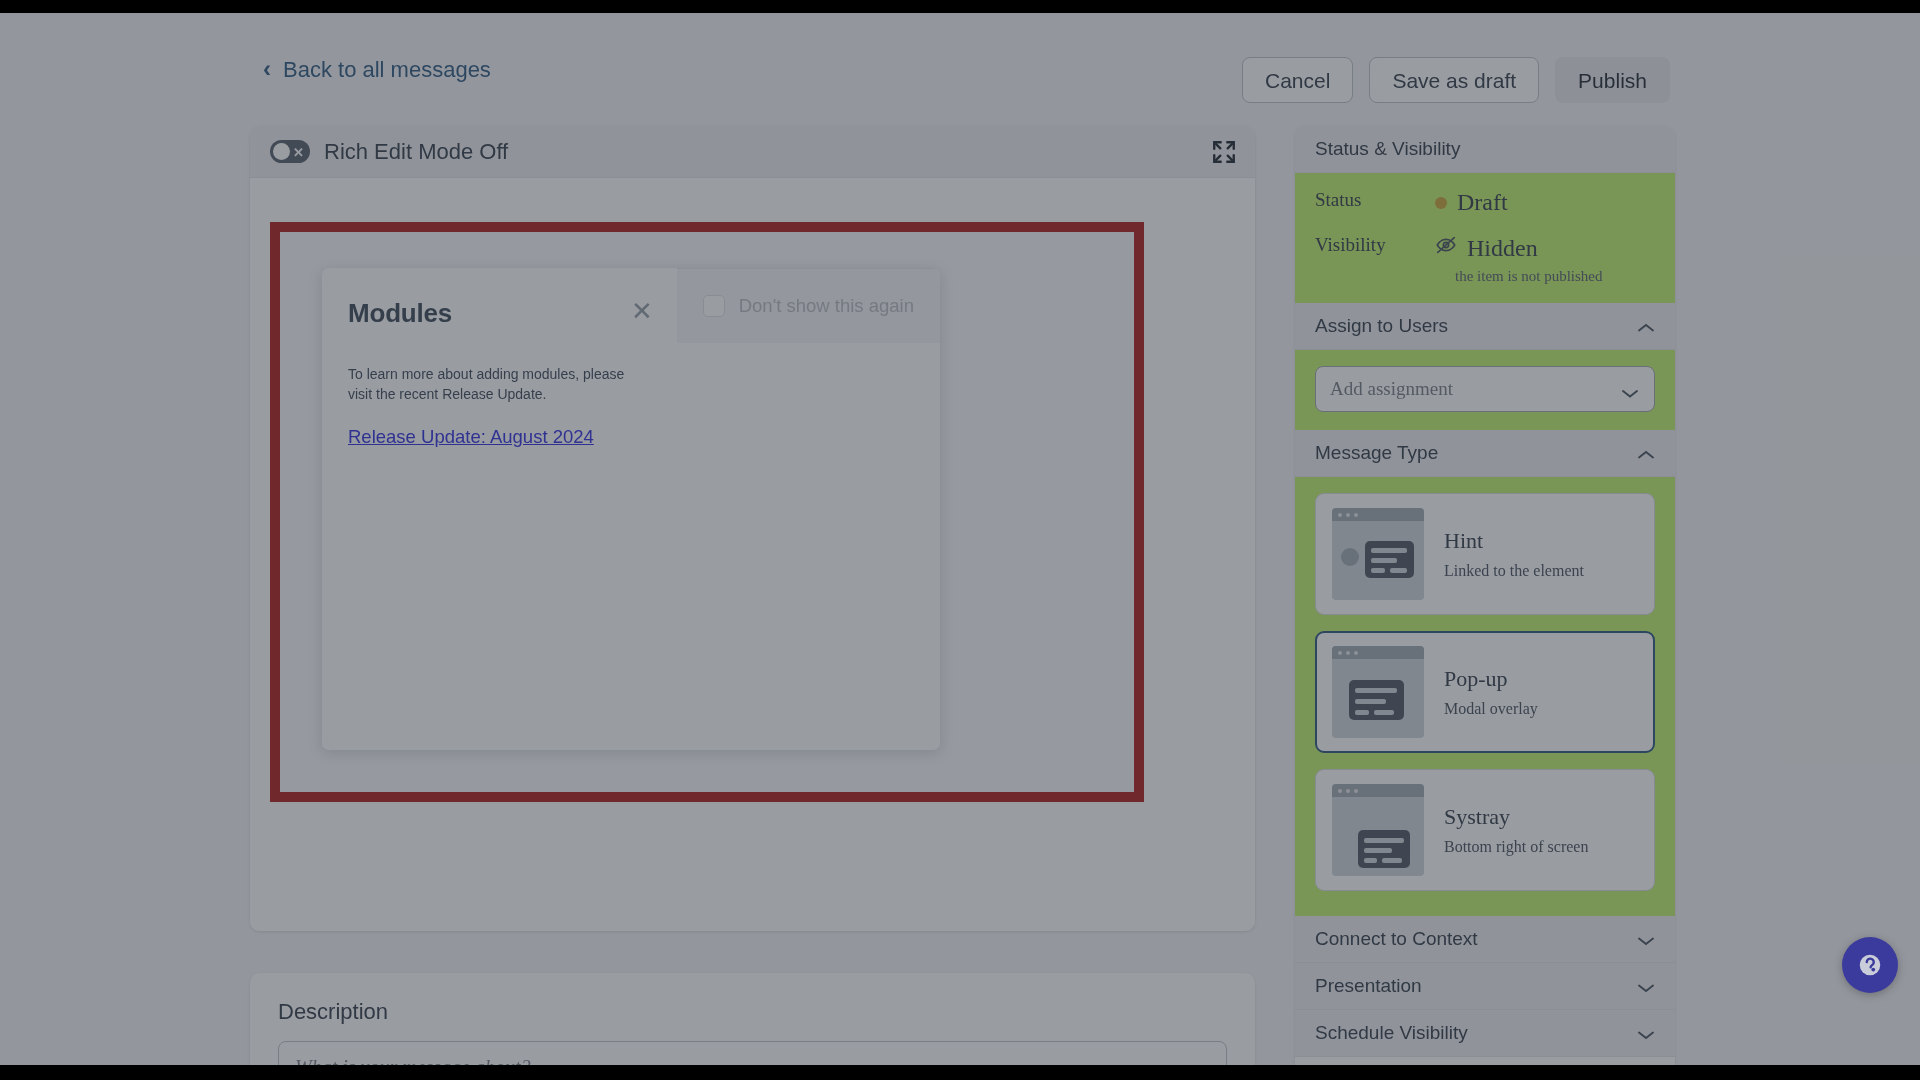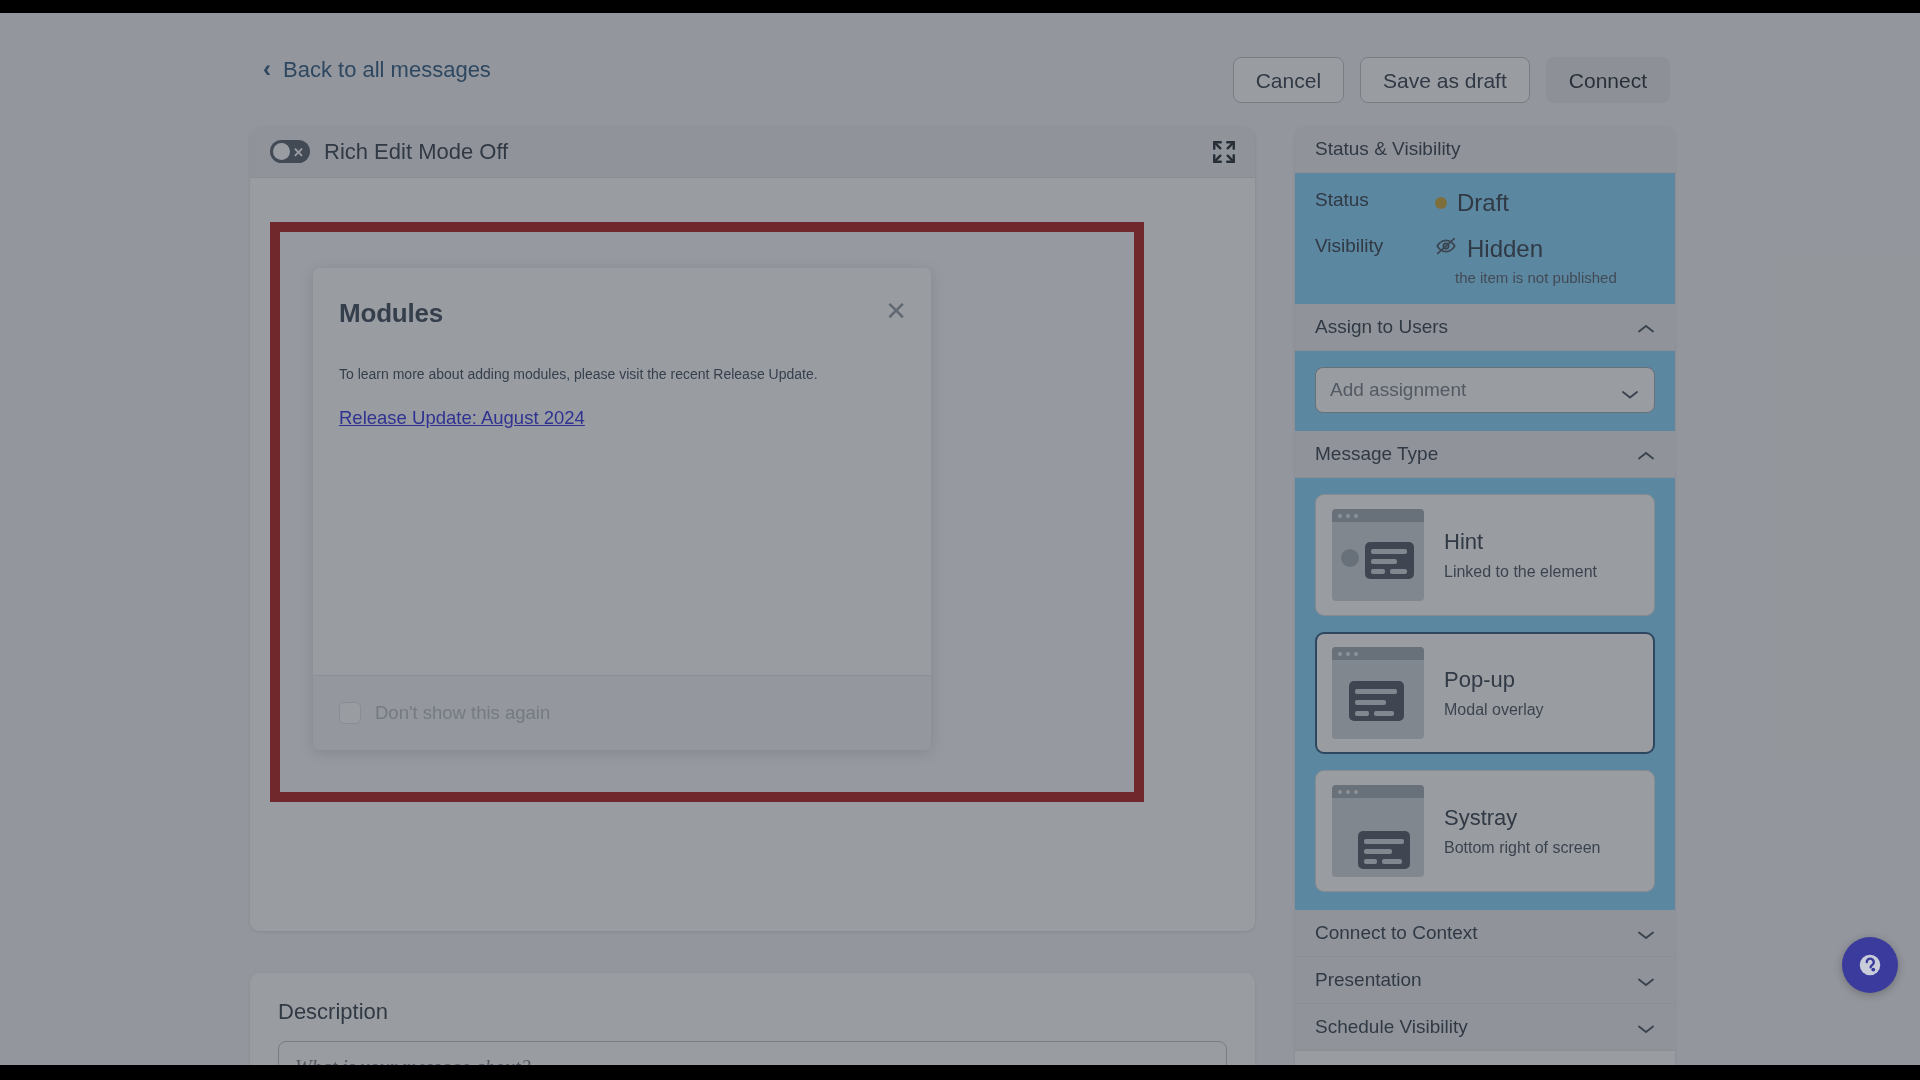--- a/index.html
+++ b/index.html
@@ -278,7 +278,7 @@
       <div id="header-actions">
         <div class="btn btn-ghost">Cancel</div>
         <div class="btn btn-ghost">Save as draft</div>
-        <div class="btn btn-primary">Connect</div>
+        <div class="btn btn-primary">Publish</div>
       </div>
     </div>
 

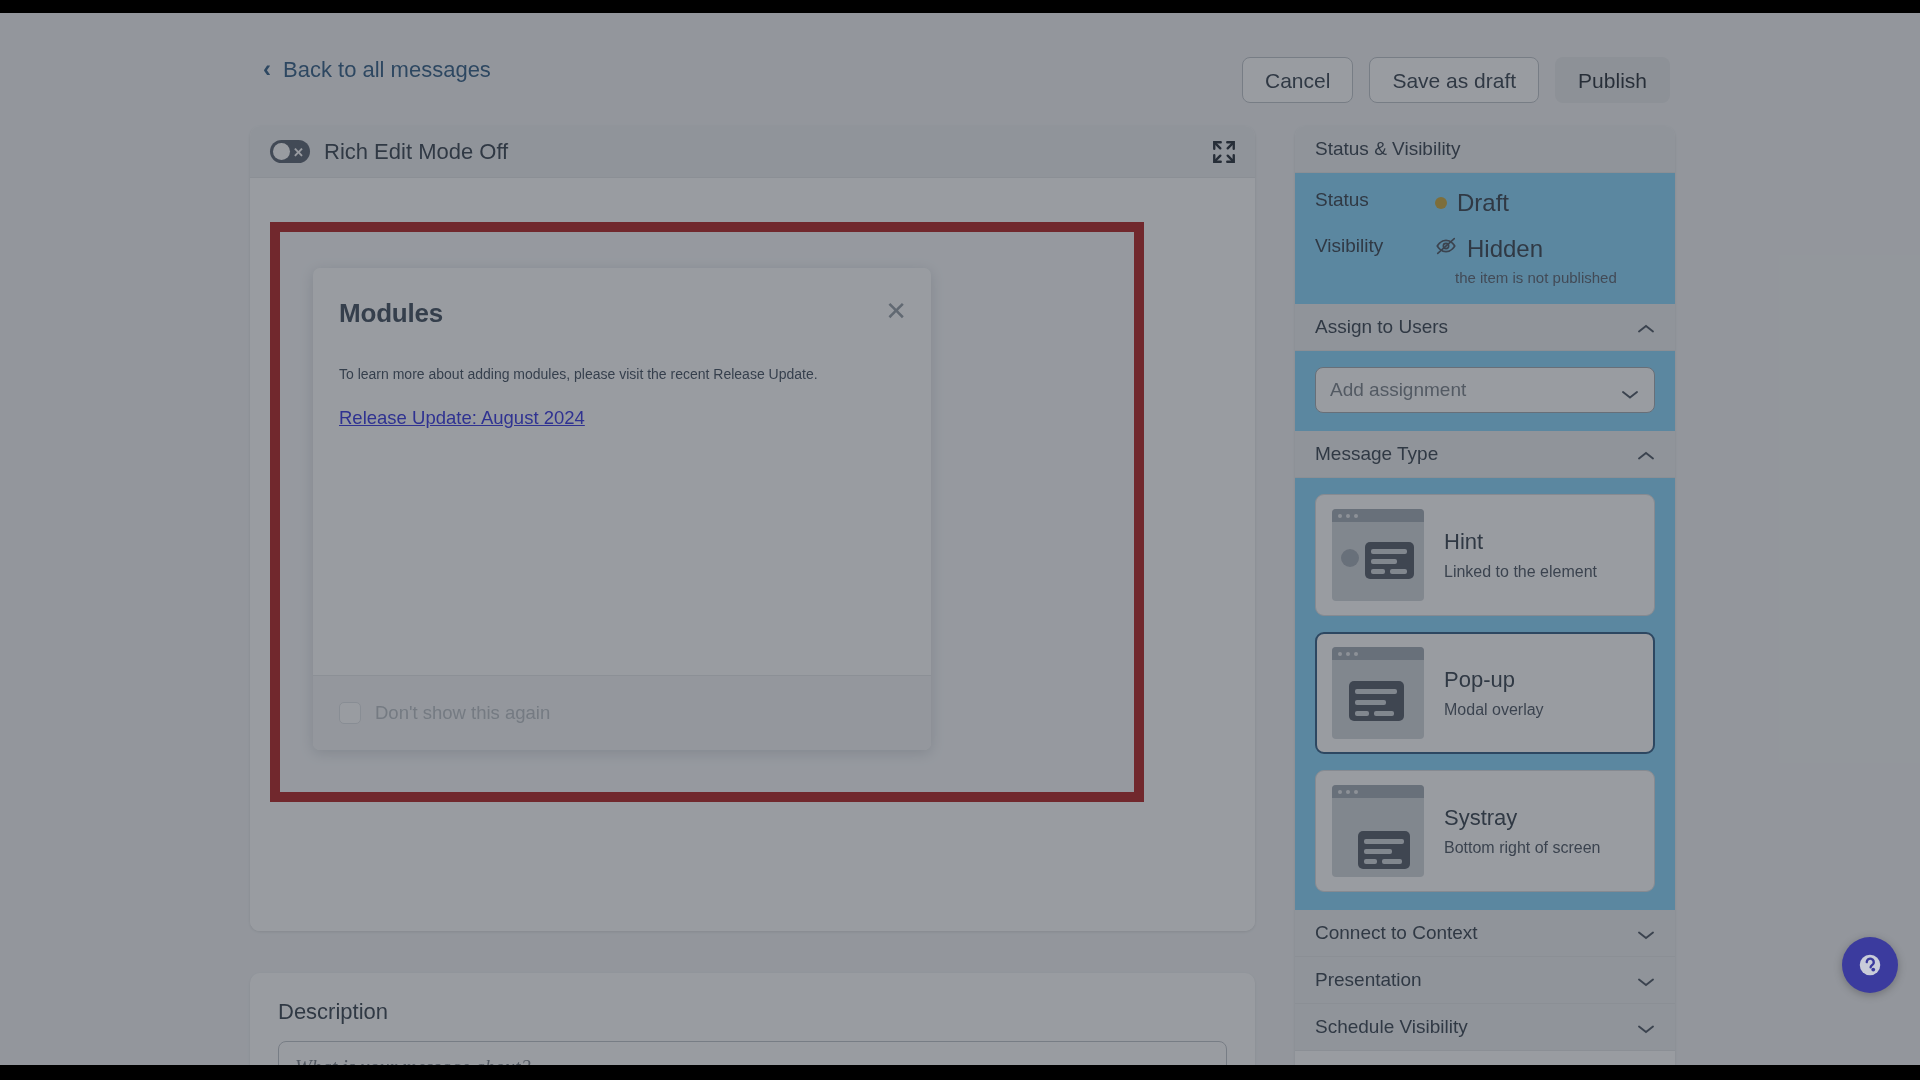--- a/index.html
+++ b/index.html
@@ -194,7 +194,7 @@
   }
   .section-head .title { font-size: 19px; color: #24303e; }
   .section-head .caret { margin-left: auto; width: 18px; height: 12px; }
-  .section-body { background: #7dd3fc; padding: 16px 20px 18px 20px; }
+  .section-body { background: #bef264; padding: 16px 20px 18px 20px; font-family: Liberation Serif, serif; }
 
   
   .kv-row { display: flex; align-items: flex-start; margin-bottom: 18px; }

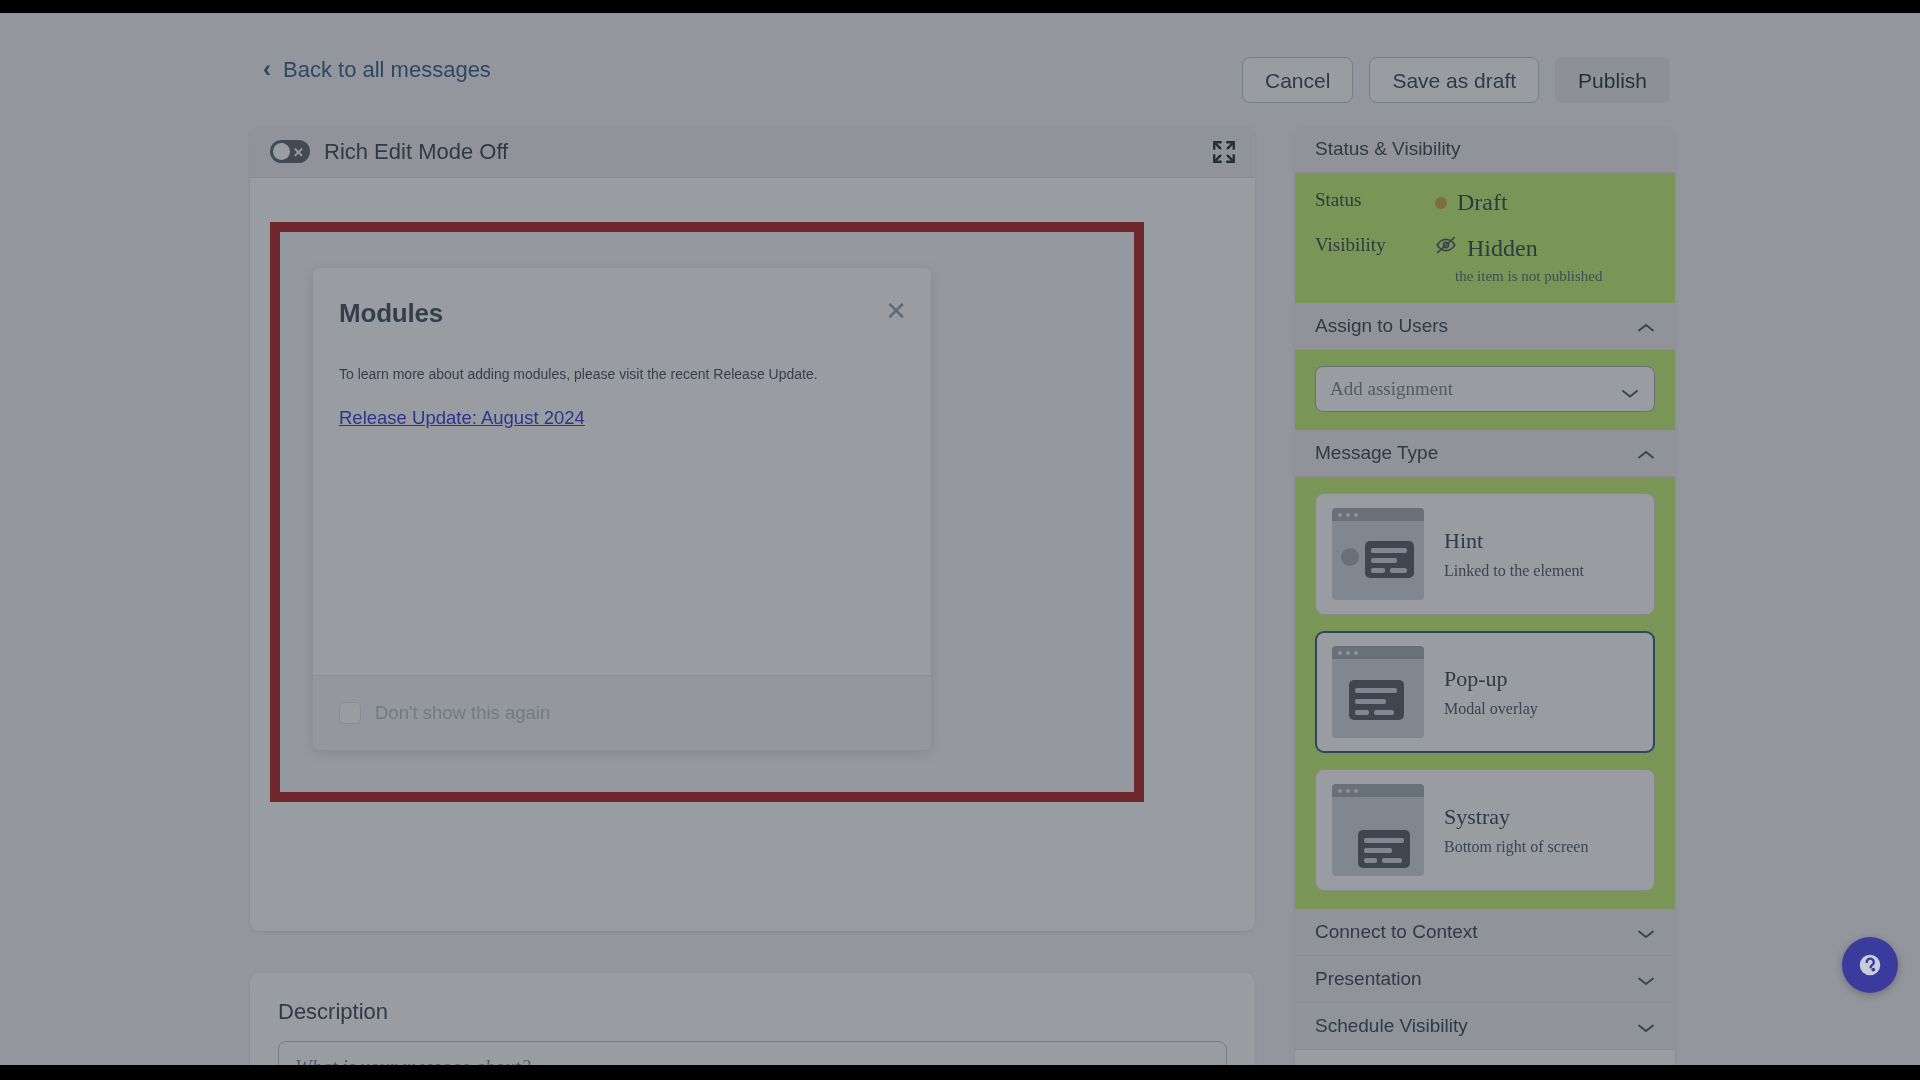--- a/index.html
+++ b/index.html
@@ -119,12 +119,12 @@
   
   #sim-modal {
     position: absolute;
-    left: 33px; top: 36px;
+    left: 42px; top: 36px;
     width: 618px; height: 482px;
     background: #ffffff;
     border-radius: 7px;
     box-shadow: 0 3px 14px rgba(20,30,45,.17);
-    display: flex; flex-direction: column;
+    display: flex; flex-direction: row;
     overflow: hidden;
   }
   #sim-modal-body { flex: 1; padding: 30px 26px 0 26px; position: relative; }

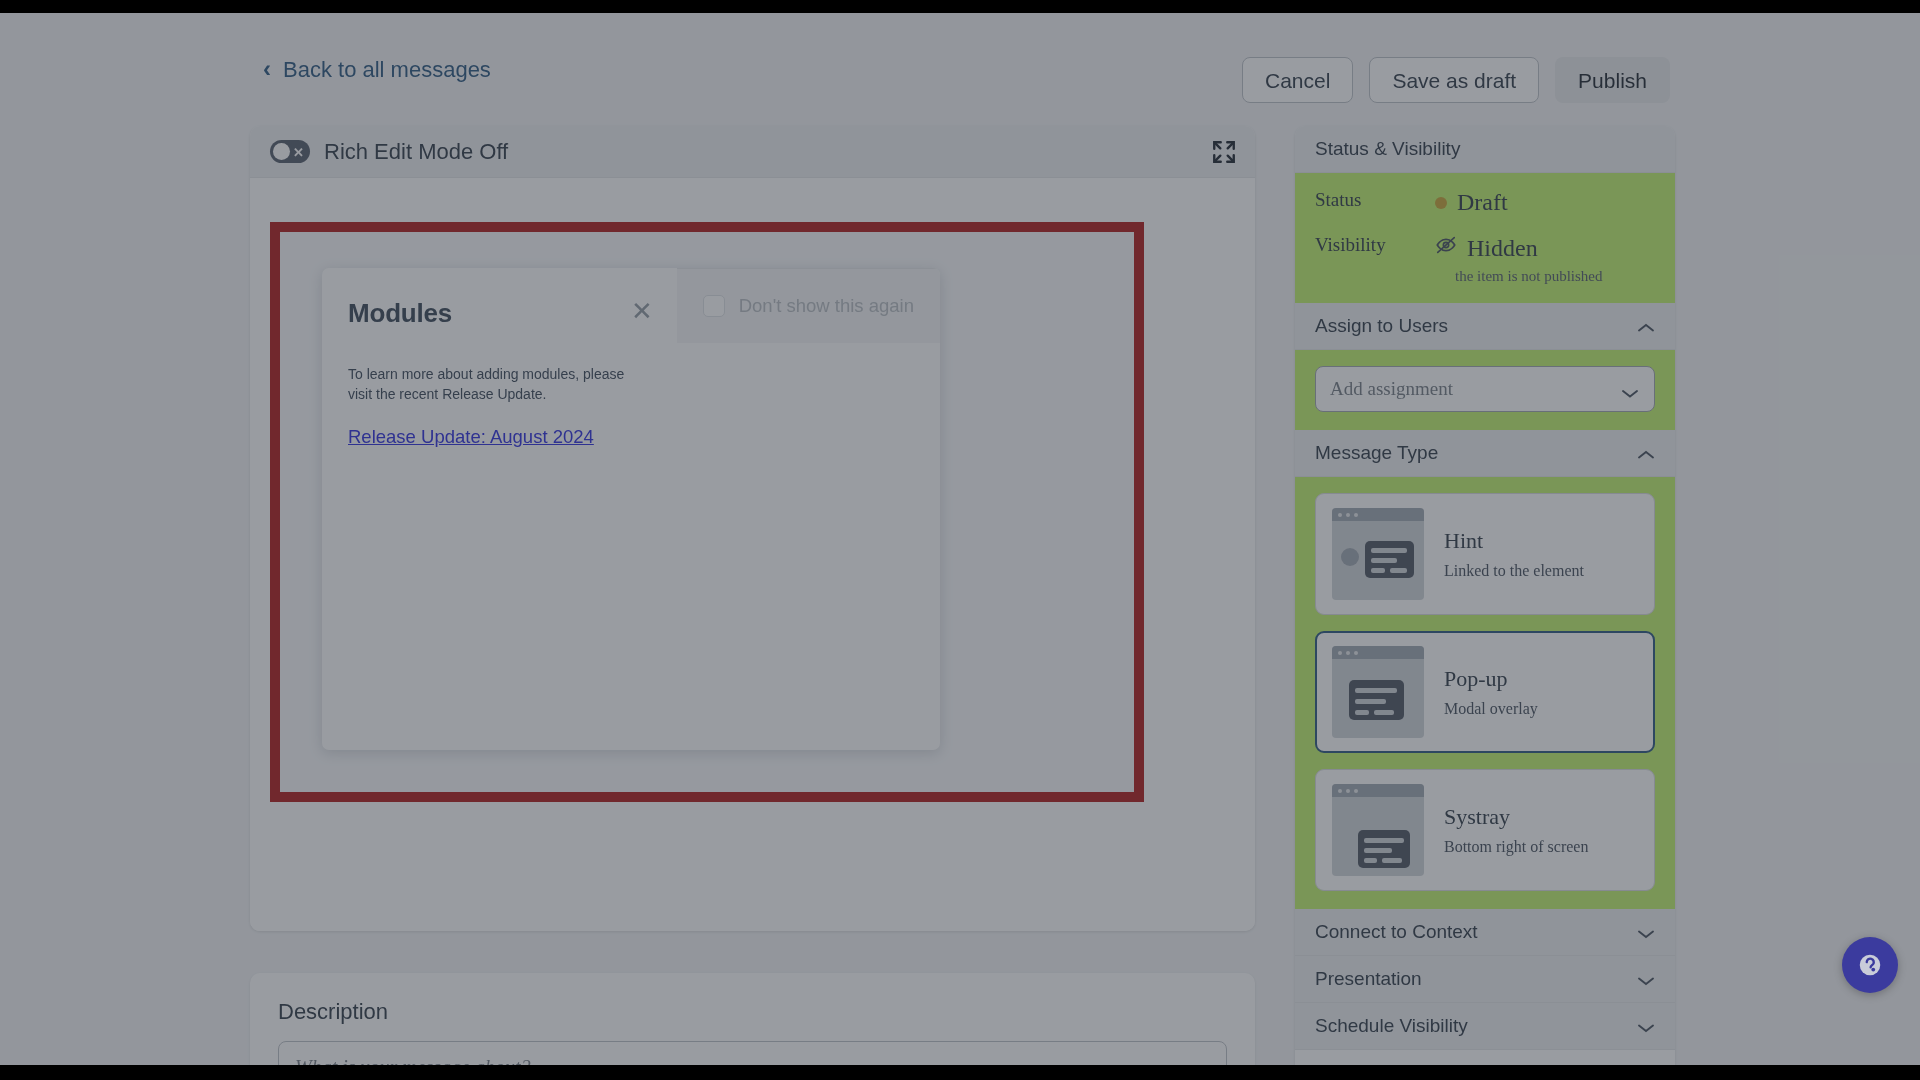--- a/index.html
+++ b/index.html
@@ -422,7 +422,7 @@
           </div>
         </div>
 
-        <div class="mt-card" style="margin-bottom:0">
+        <div class="mt-card" style="margin-bottom:7px">
           <div class="mt-thumb">
             <div class="bar">
                 <i></i>

